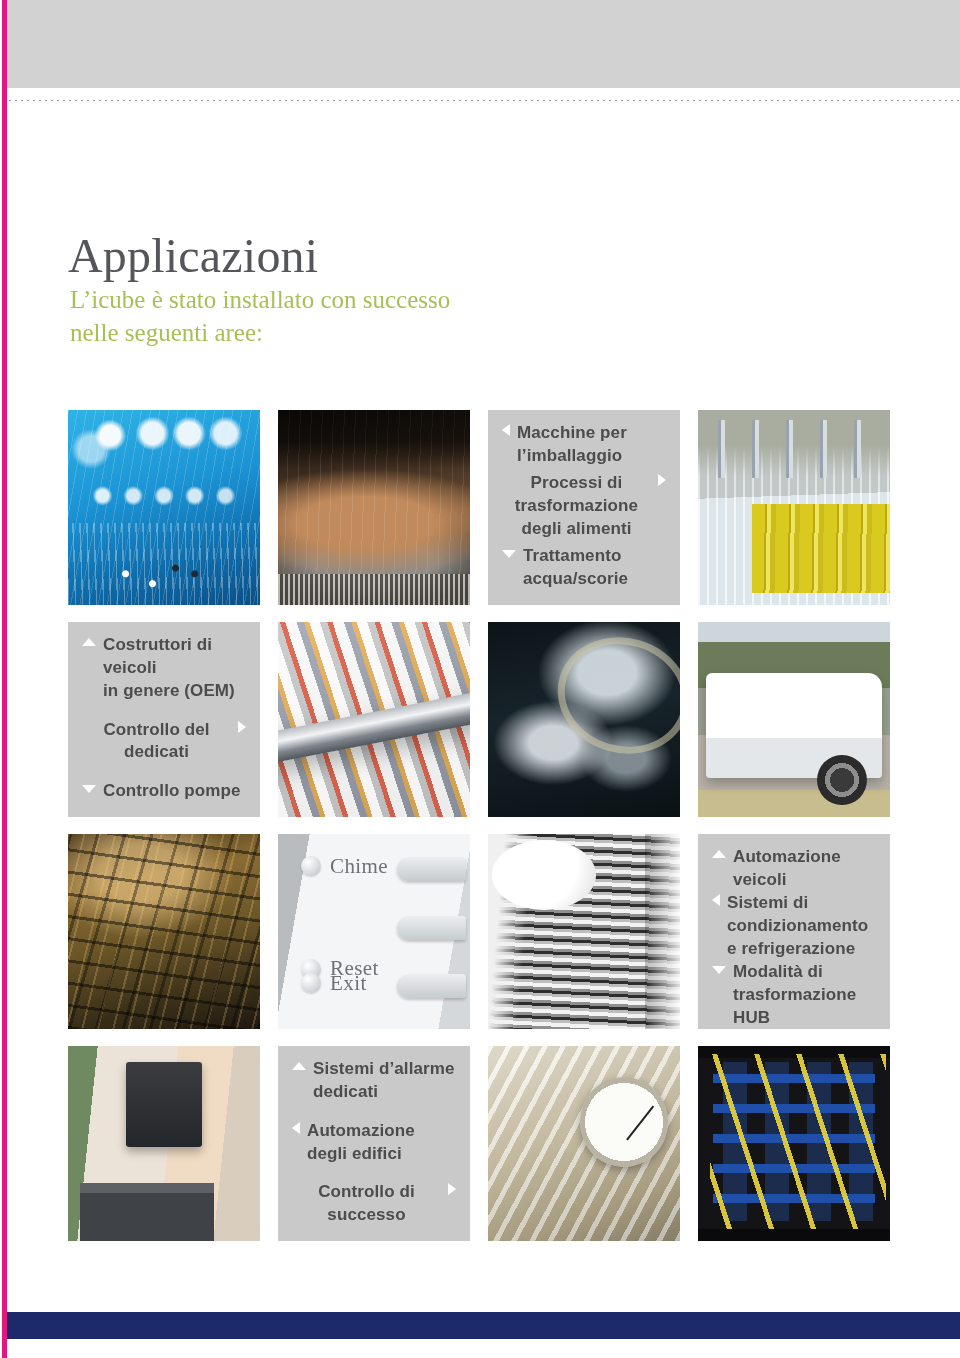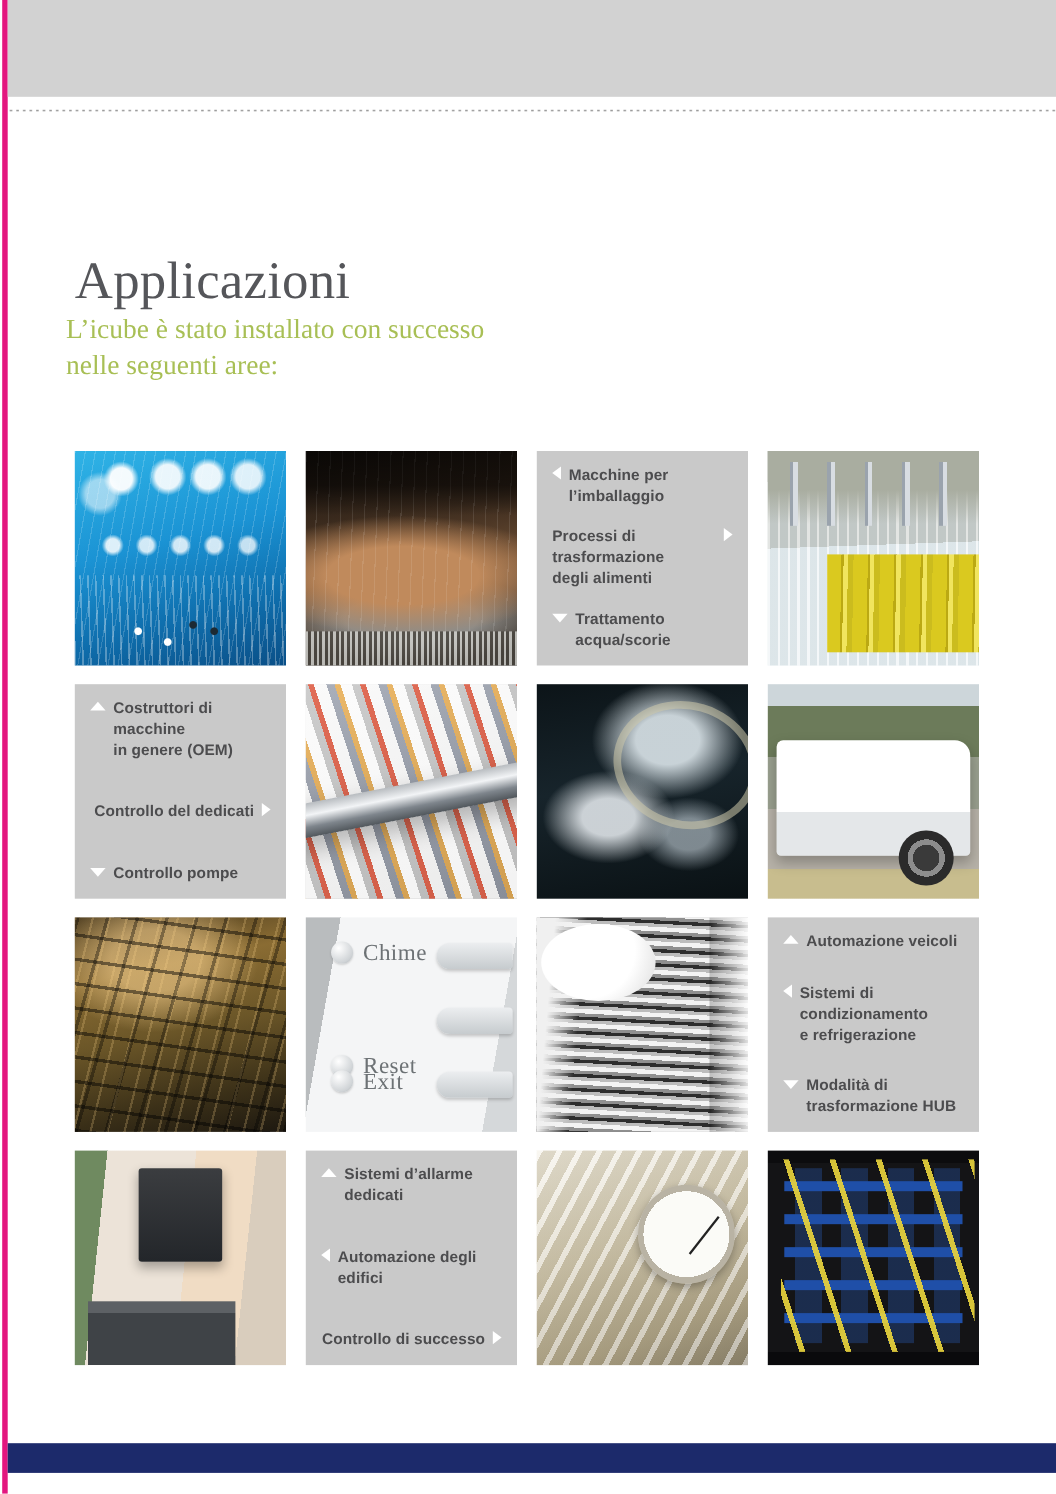--- a/index.html
+++ b/index.html
@@ -47,7 +47,7 @@
     white-space:nowrap;
   }
   .page-subtitle {
-    position:absolute; left:60px; top:258px; width:420px;
+    position:absolute; left:70px; top:258px; width:420px;
     font-family:"Liberation Serif", serif;
     font-size:25px; font-weight:400; color:#a8bf55;
     line-height:1.33;

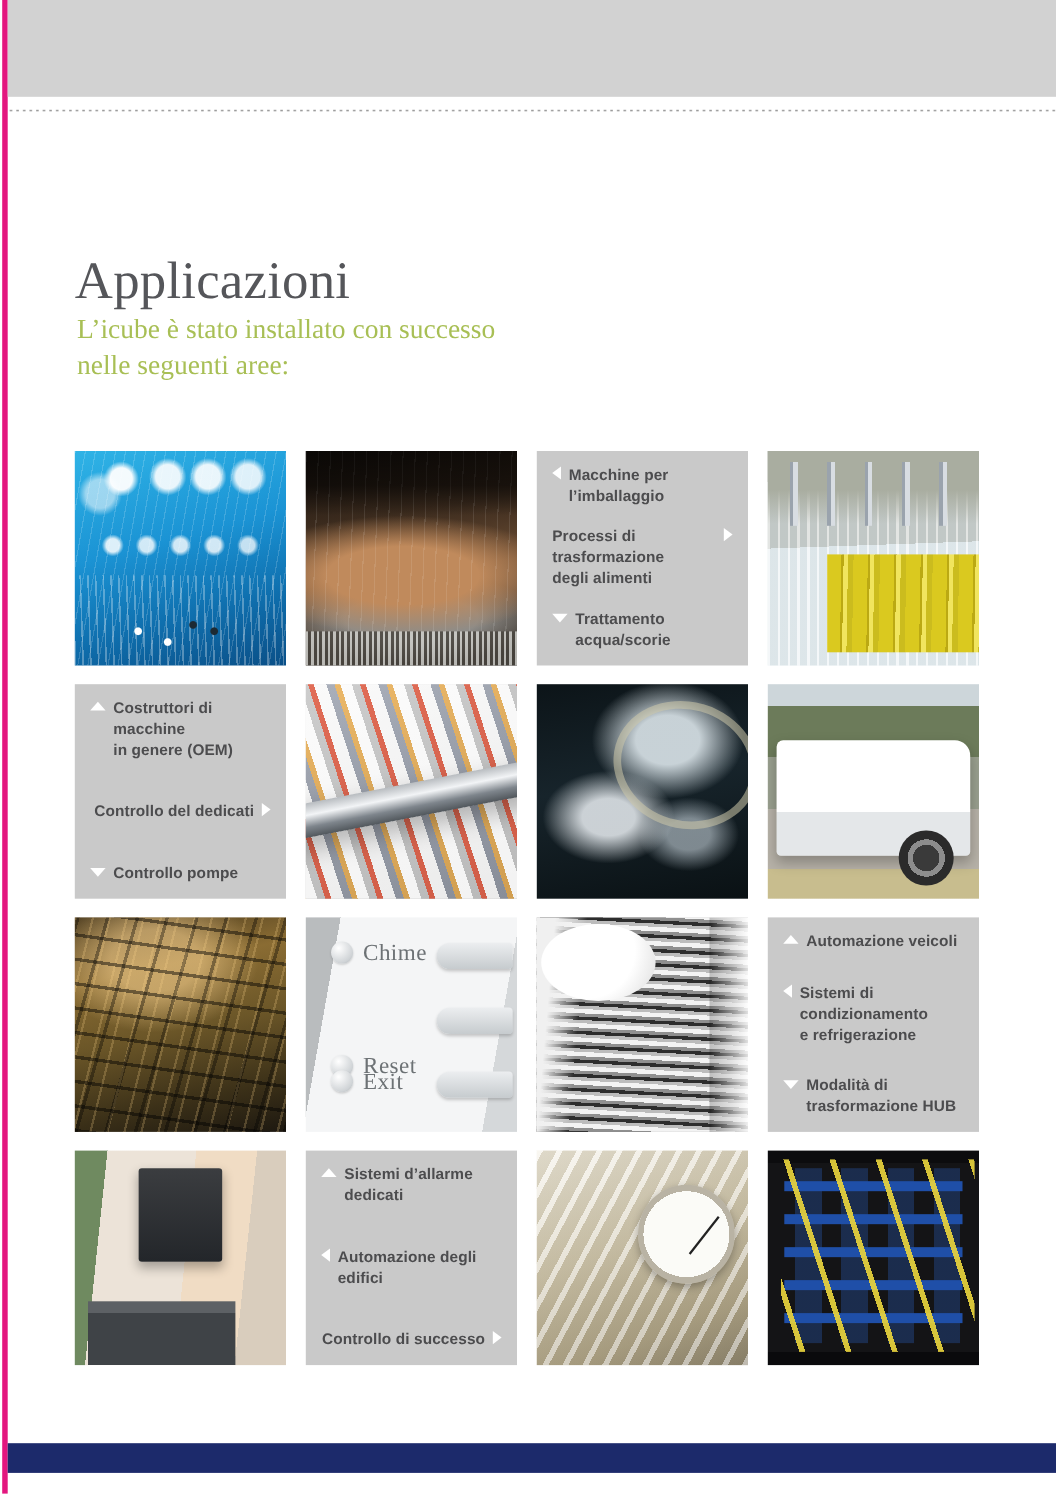--- a/index.html
+++ b/index.html
@@ -74,7 +74,7 @@
   }
   .lbl {
     display:flex; align-items:flex-start; gap:7px;
-    font-size:14px; font-weight:700; color:#4c4c4e;
+    font-size:17px; font-weight:700; color:#4c4c4e;
     line-height:1.35; letter-spacing:0.1px;
   }
   .lbl.r { justify-content:flex-end; }

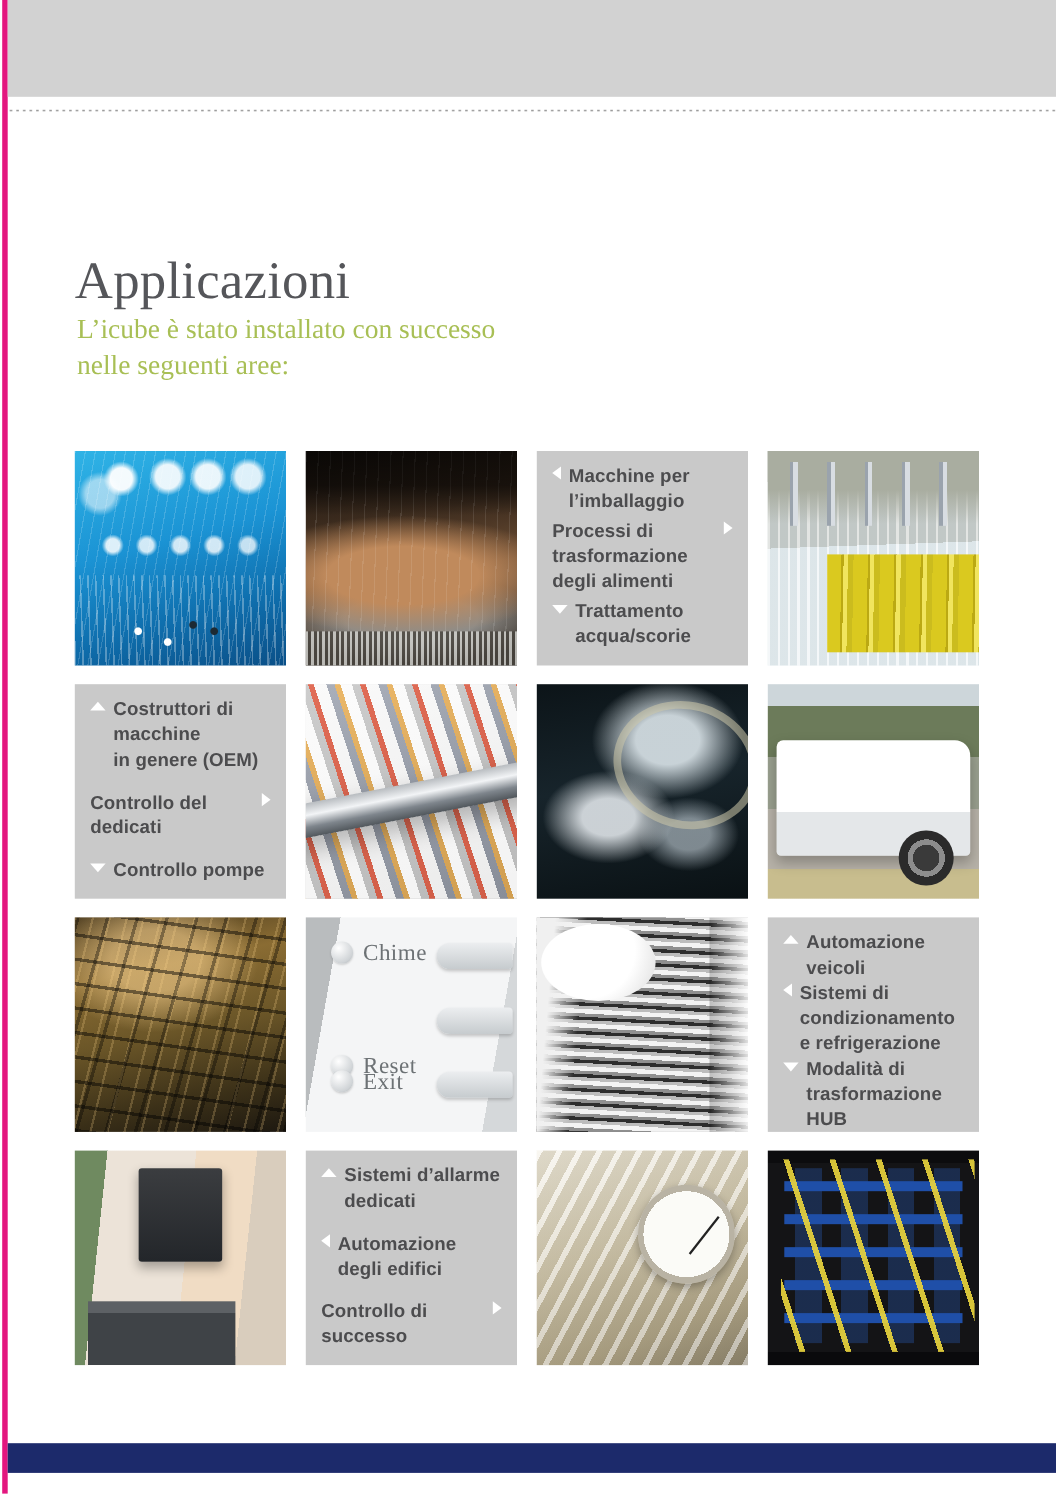--- a/index.html
+++ b/index.html
@@ -79,7 +79,7 @@
   }
   .lbl.r { justify-content:flex-end; }
   .lbl .txt { white-space:pre-line; }
-  .lbl.r .txt { text-align:left; }
+  .lbl.r .txt { text-align:center; }
   .spacer { flex:1 1 auto; }
 
   

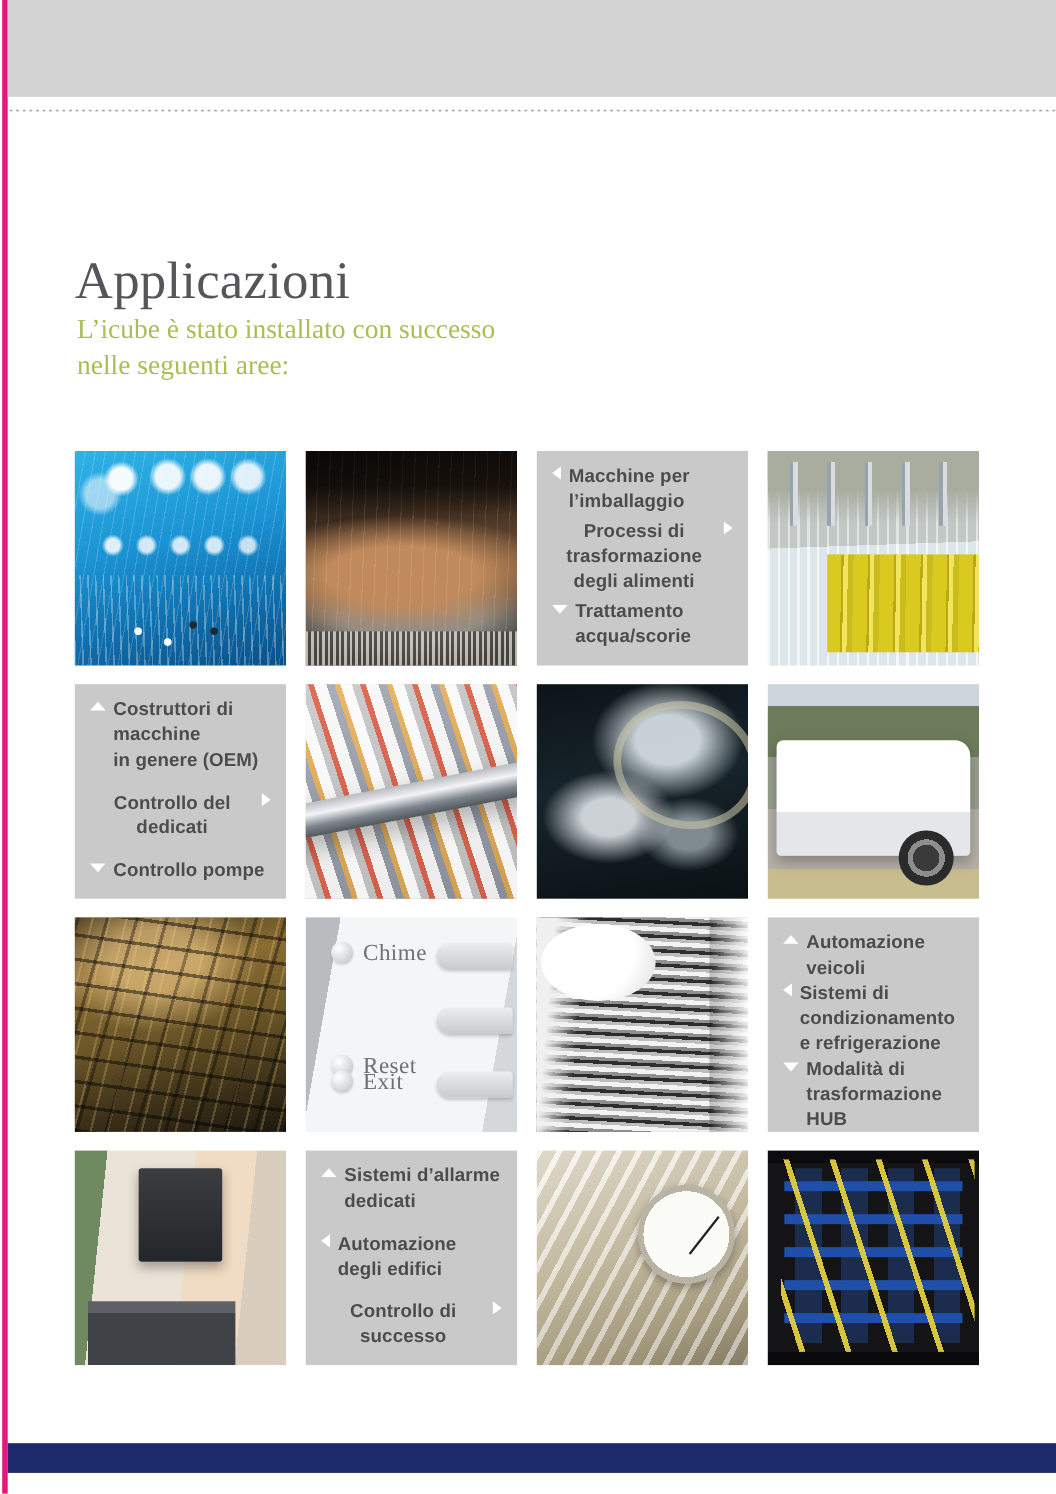--- a/index.html
+++ b/index.html
@@ -341,7 +341,7 @@
       <div class="cell label">
         <div class="lbl">
           <span class="tri up"></span>
-          <span class="txt">Costruttori di macchine
+          <span class="txt">Costruttori di veicoli
 in genere (OEM)</span>
         </div>
         <div class="spacer"></div>

